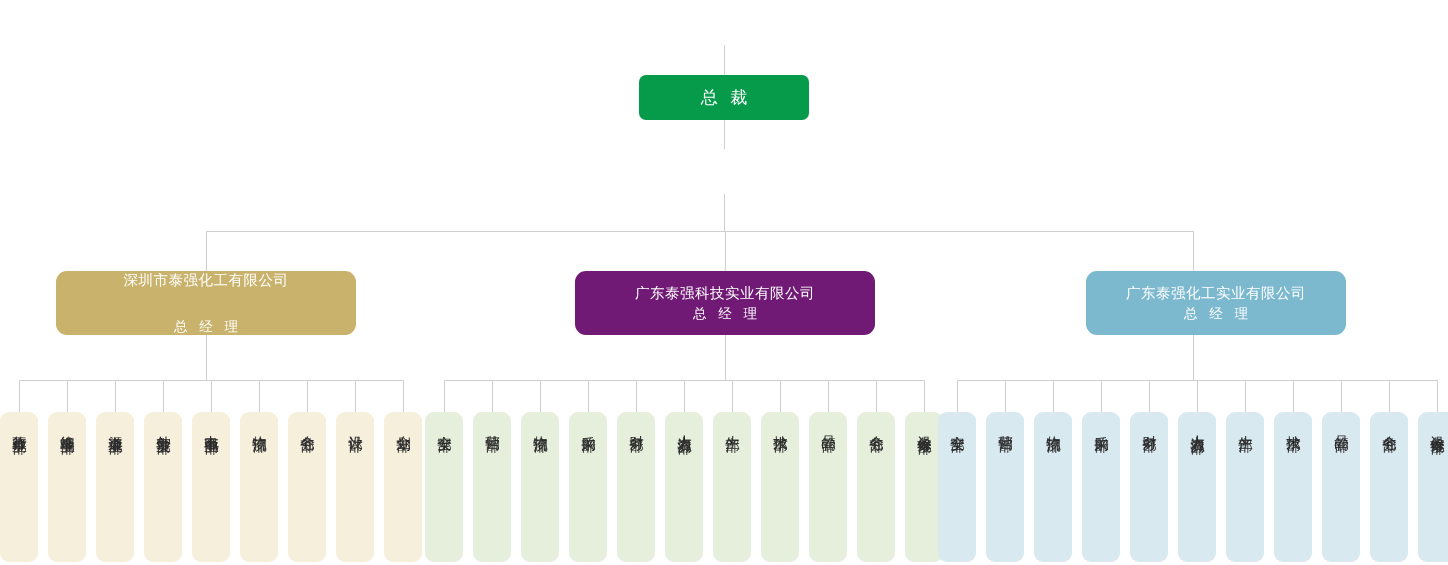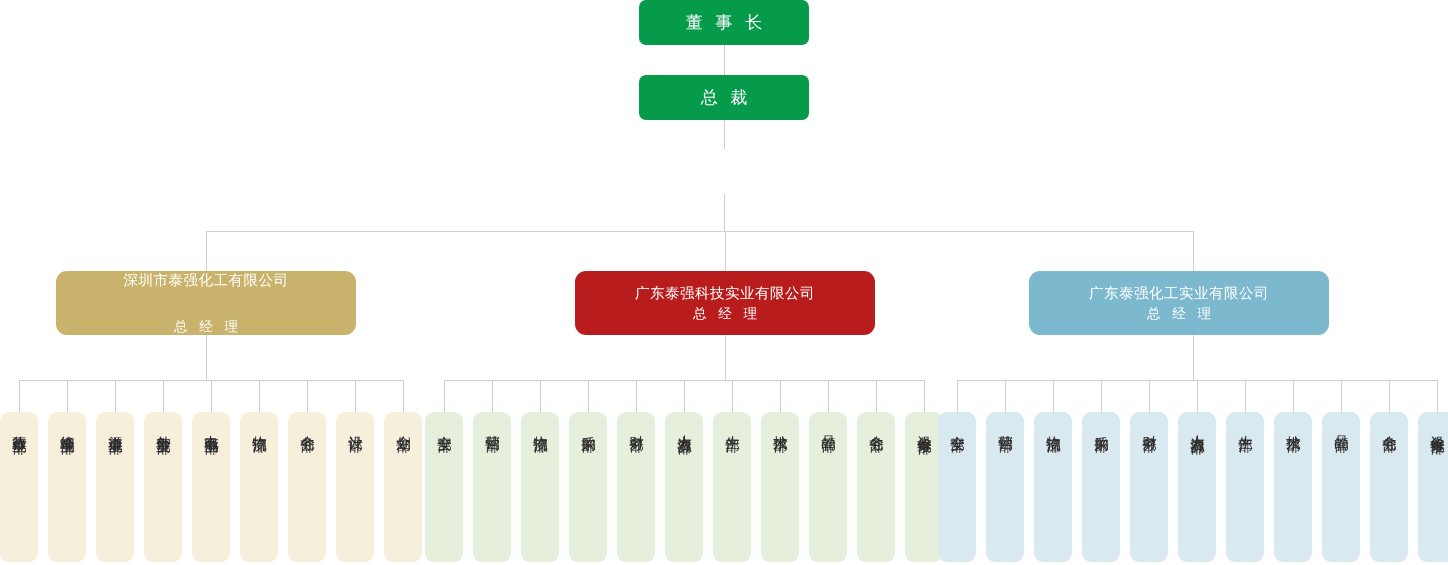--- a/index.html
+++ b/index.html
@@ -94,9 +94,6 @@
 <body>
 
 <div id="chart-root">
-    <div class="exec-box" style="left: 639px; top: 0px; width: 170px; height: 45px; background: rgb(6, 155, 75);">
-      <span>董 事 长</span>
-    </div>
     <div class="line vline" style="left: 724px; top: 45px; height: 30px; background: rgb(207, 207, 207);"></div>
     <div class="exec-box" style="left: 639px; top: 75px; width: 170px; height: 45px; background: rgb(6, 155, 75);">
       <span>总 裁</span>

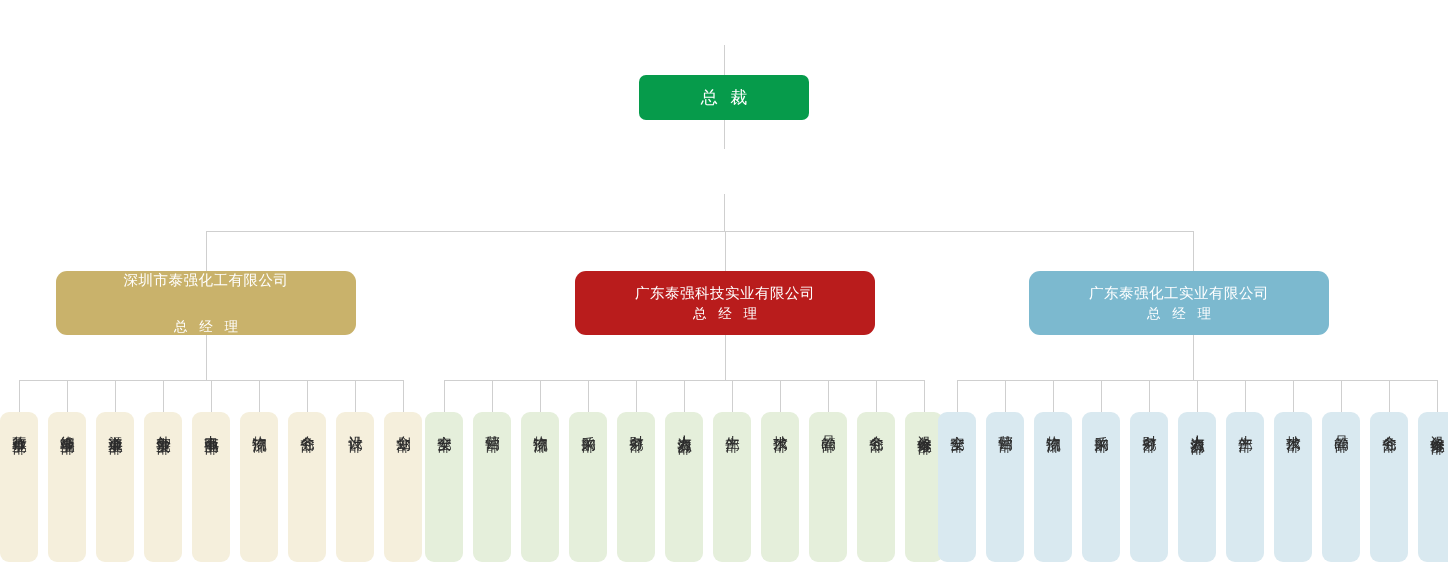--- a/index.html
+++ b/index.html
@@ -145,7 +145,7 @@
       <span class="dept-label" style="color: rgb(43, 43, 43);">企划部</span>
     </div>
     <div class="line vline" style="left: 725px; top: 231px; height: 40px; background: rgb(207, 207, 207);"></div>
-    <div class="division-box" style="left: 575px; top: 271px; width: 300px; height: 64px; background: #b91c1c;">
+    <div class="division-box" style="left: 575px; top: 271px; width: 300px; height: 64px; background: #701a75;">
       <div class="division-name">广东泰强科技实业有限公司</div>
       <div class="division-title">总 经 理</div>
     </div>

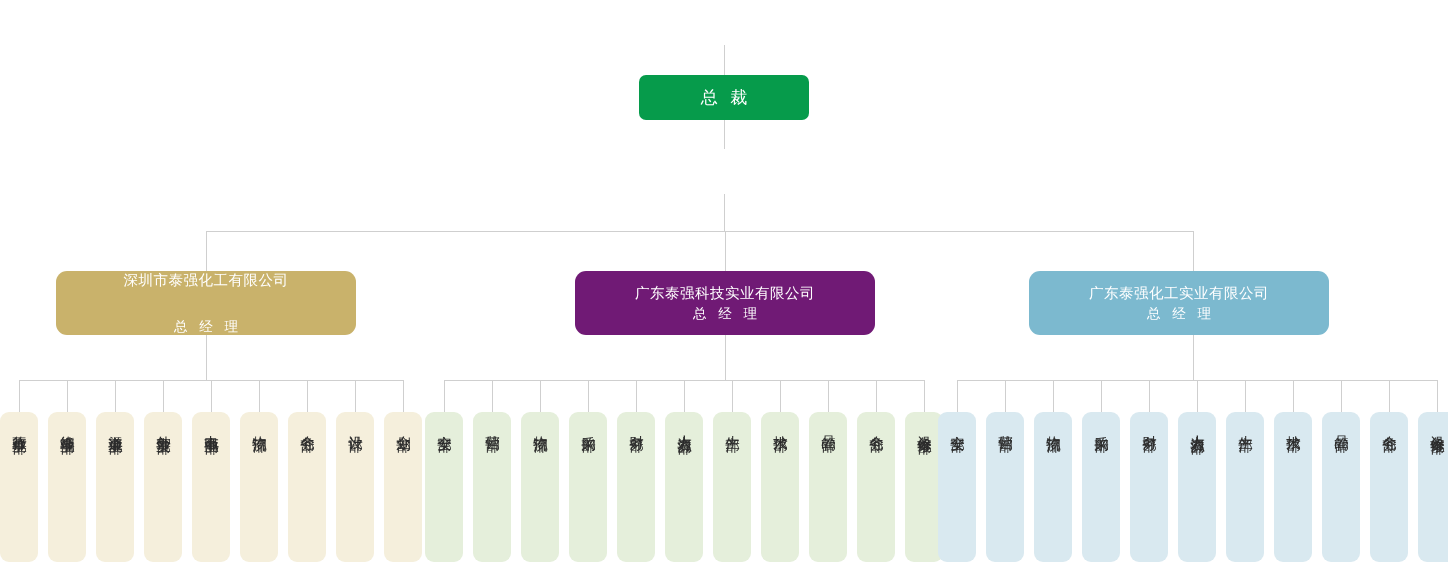--- a/index.html
+++ b/index.html
@@ -196,7 +196,7 @@
       <span class="dept-label" style="color: rgb(43, 43, 43);">设备维修部</span>
     </div>
     <div class="line vline" style="left: 1193px; top: 231px; height: 40px; background: rgb(207, 207, 207);"></div>
-    <div class="division-box" style="left: 1029px; top: 271px; width: 300px; height: 64px; background: rgb(124, 185, 207);">
+    <div class="division-box" style="left: 1086px; top: 271px; width: 260px; height: 64px; background: rgb(124, 185, 207);">
       <div class="division-name">广东泰强化工实业有限公司</div>
       <div class="division-title">总 经 理</div>
     </div>

